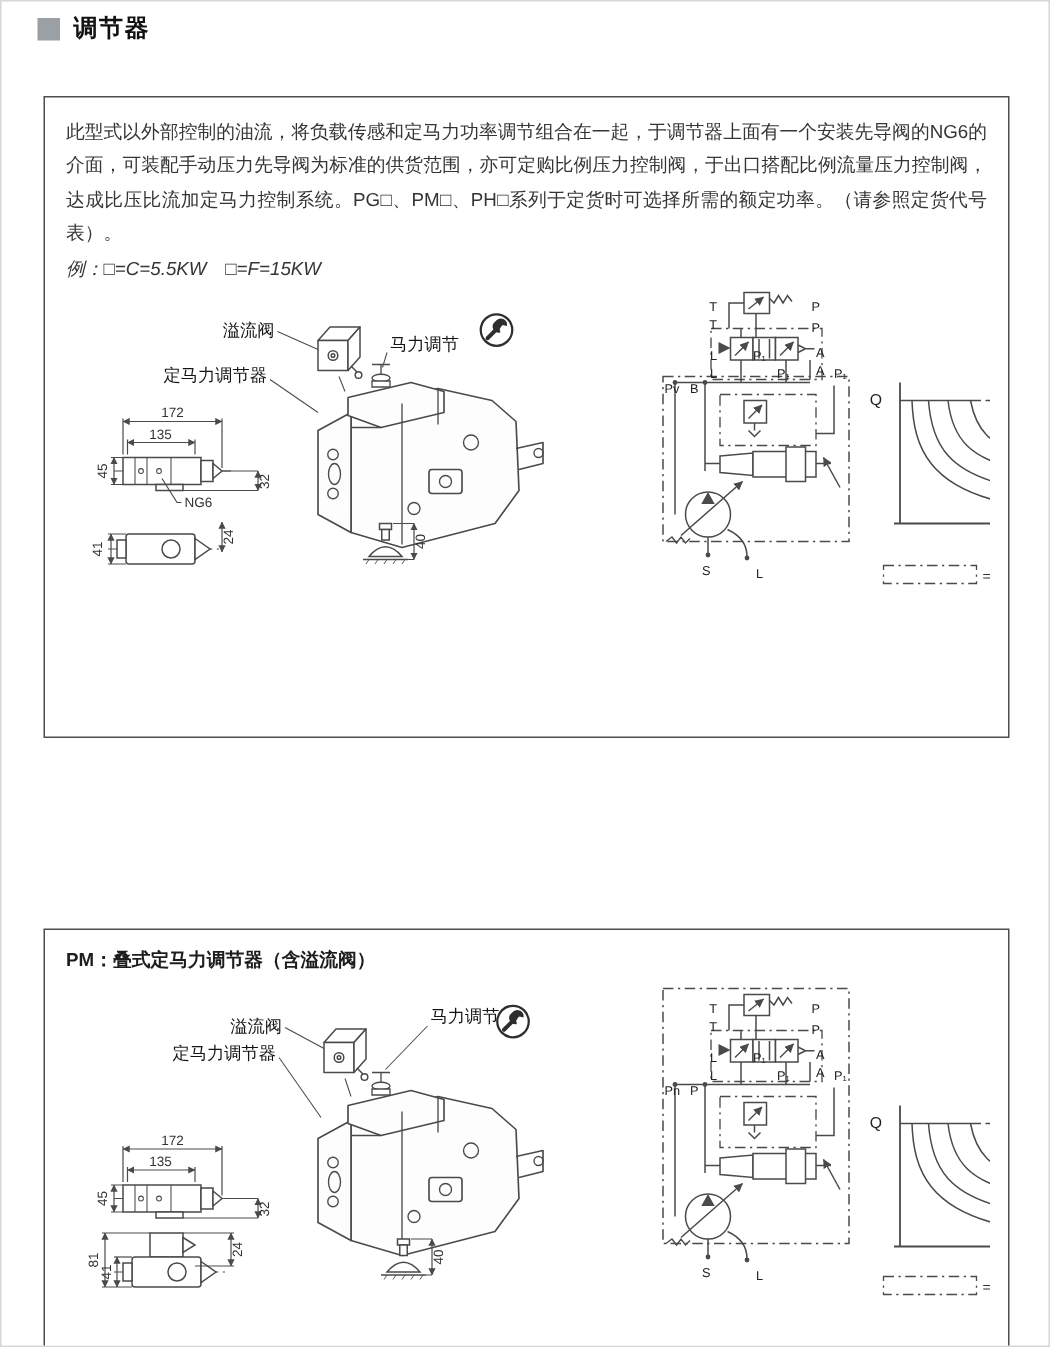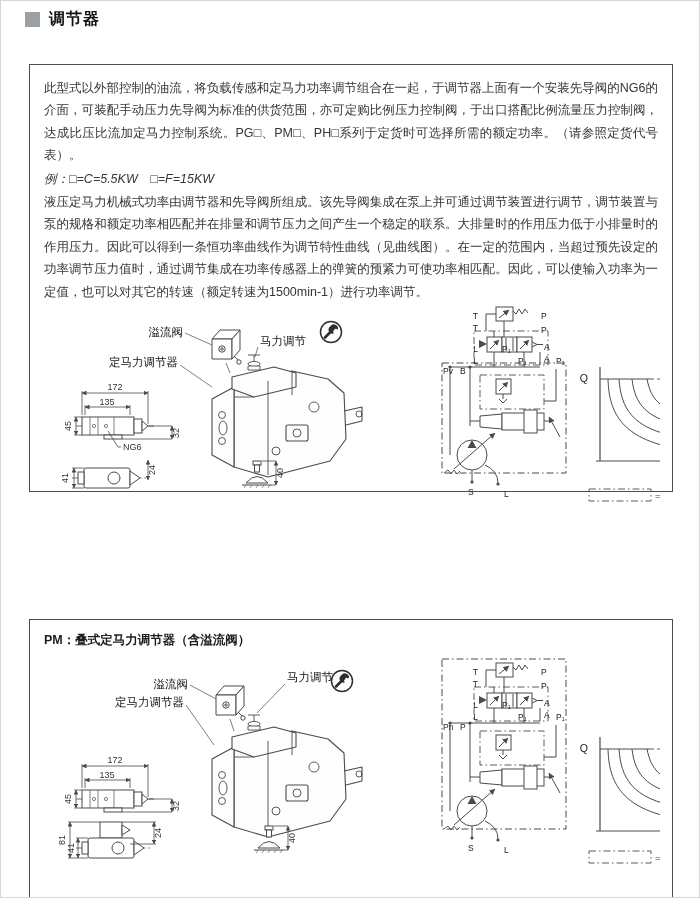--- a/index.html
+++ b/index.html
@@ -159,7 +159,6 @@
   <div class="panel p1">
     <p>此型式以外部控制的油流，将负载传感和定马力功率调节组合在一起，于调节器上面有一个安装先导阀的NG6的介面，可装配手动压力先导阀为标准的供货范围，亦可定购比例压力控制阀，于出口搭配比例流量压力控制阀，达成比压比流加定马力控制系统。PG□、PM□、PH□系列于定货时可选择所需的额定功率。（请参照定货代号表）。</p>
     <p class="ex">例：□=C=5.5KW　□=F=15KW</p>
-    <p>液压定马力机械式功率由调节器和先导阀所组成。该先导阀集成在泵上并可通过调节装置进行调节，调节装置与泵的规格和额定功率相匹配并在排量和调节压力之间产生一个稳定的联系。大排量时的作用压力低于小排量时的作用压力。因此可以得到一条恒功率曲线作为调节特性曲线（见曲线图）。在一定的范围内，当超过预先设定的功率调节压力值时，通过调节集成在功率传感器上的弹簧的预紧力可使功率相匹配。因此，可以使输入功率为一定值，也可以对其它的转速（额定转速为1500min-1）进行功率调节。</p>
 
 
     <svg width="616" height="236" viewBox="0 0 616 236">

